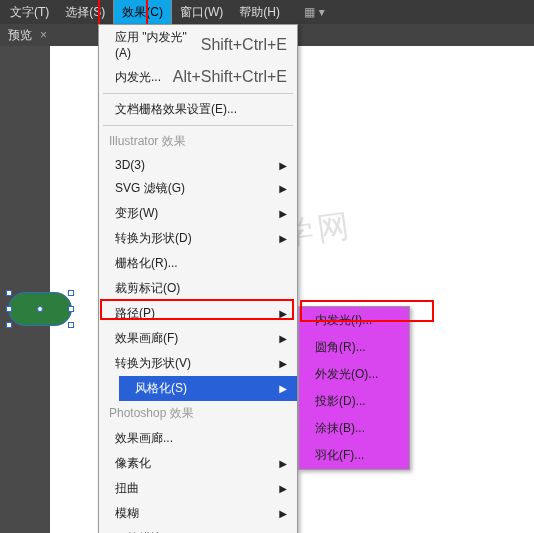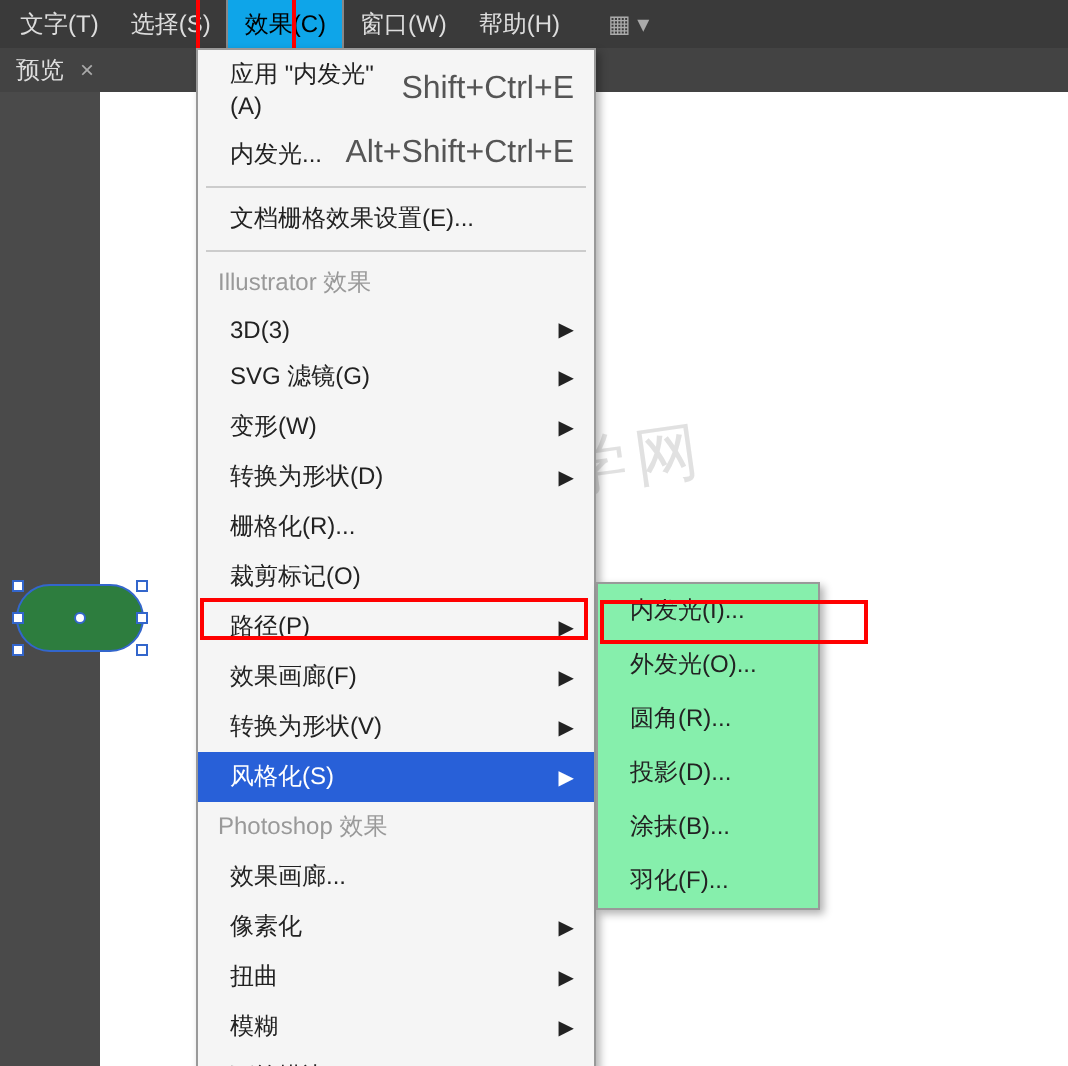--- a/index.html
+++ b/index.html
@@ -29,7 +29,7 @@
 .dropdown-sep { height: 1px; background: #ccc; margin: 3px 4px; }
 .dropdown-header { padding: 4px 10px; color: #999; }
 .arrow { font-size: 10px; }
-.submenu { position: absolute; left: 298px; top: 291px; width: 112px; background: #86efac; border: 1px solid #999; box-shadow: 2px 2px 4px rgba(0,0,0,0.3); z-index: 11; }
+.submenu { position: absolute; left: 298px; top: 306px; width: 112px; background: #d946ef; border: 1px solid #999; box-shadow: 2px 2px 4px rgba(0,0,0,0.3); z-index: 11; }
 .submenu .dropdown-item { padding: 5px 10px 5px 16px; }
 .red-box.sub1 { left: 100px; top: 299px; width: 194px; height: 21px; z-index: 20; }
 .red-box.sub2 { left: 300px; top: 300px; width: 134px; height: 22px; z-index: 20; }

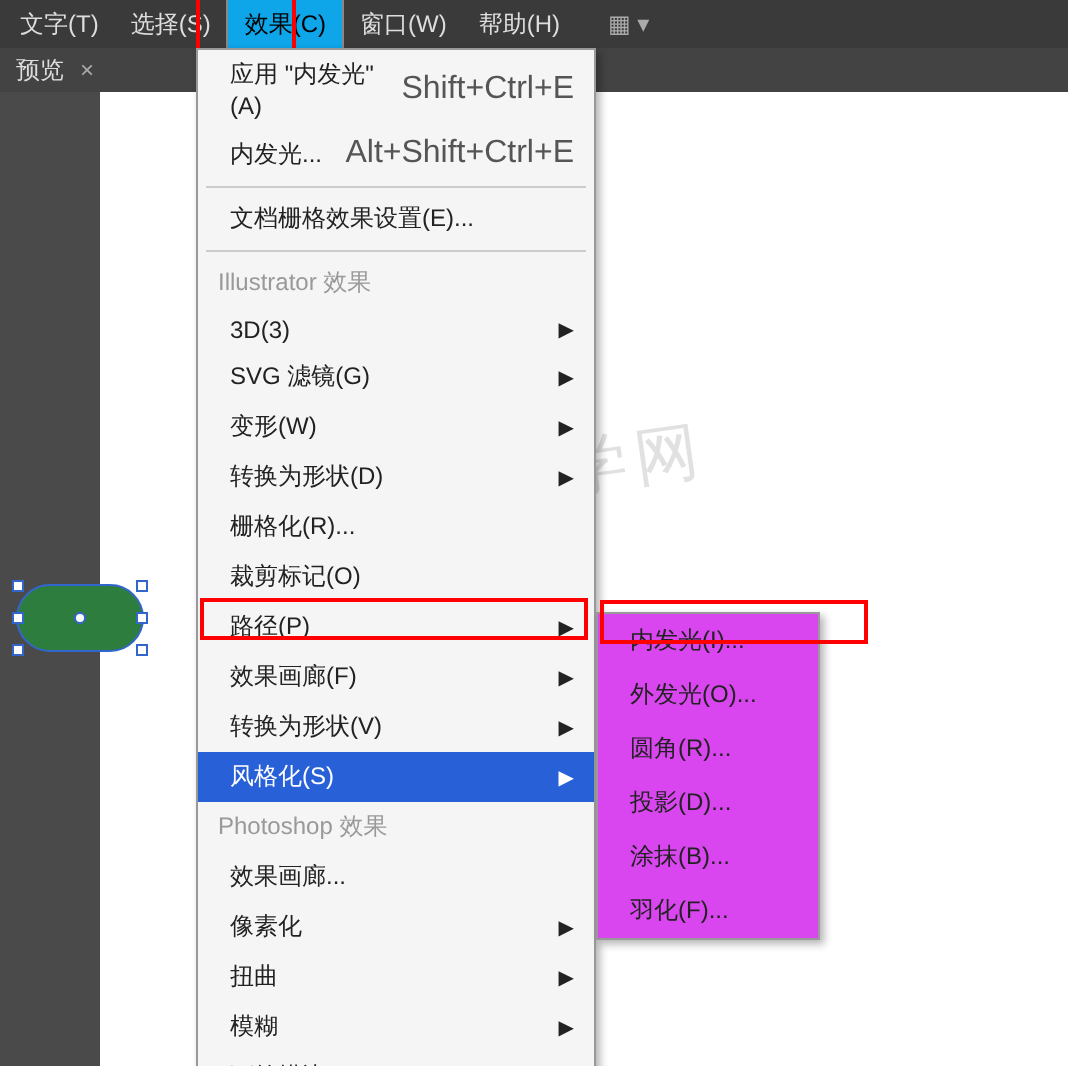--- a/index.html
+++ b/index.html
@@ -158,10 +158,10 @@
       <span>内发光(I)...</span>
     </div>
     <div class="dropdown-item">
-      <span>外发光(O)...</span>
+      <span>圆角(R)...</span>
     </div>
     <div class="dropdown-item">
-      <span>圆角(R)...</span>
+      <span>外发光(O)...</span>
     </div>
     <div class="dropdown-item">
       <span>投影(D)...</span>

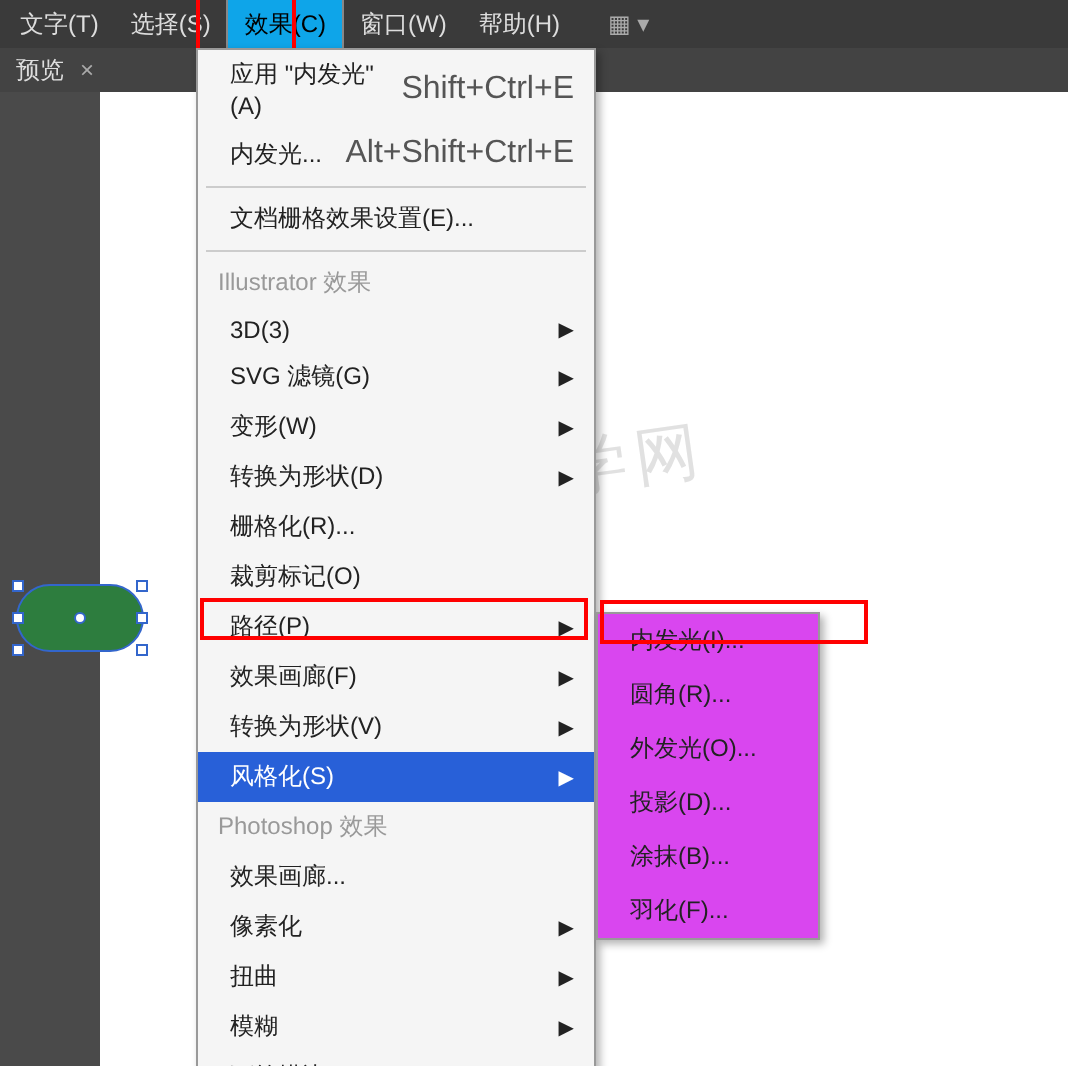--- a/index.html
+++ b/index.html
@@ -25,7 +25,7 @@
 .anchor.center { left: 50%; top: 50%; margin: -3px 0 0 -3px; border-radius: 50%; }
 .dropdown { position: absolute; left: 98px; top: 24px; width: 200px; background: #f5f5f5; border: 1px solid #999; box-shadow: 2px 2px 4px rgba(0,0,0,0.3); z-index: 10; }
 .dropdown-item { padding: 4px 10px 4px 16px; color: #222; display: flex; justify-content: space-between; align-items: center; cursor: default; position: relative; }
-.dropdown-item.highlighted { background: #2860d8; color: #fff; }
+.dropdown-item.highlighted { background: #2860d8; color: #fff; margin-left: 20px; }
 .dropdown-sep { height: 1px; background: #ccc; margin: 3px 4px; }
 .dropdown-header { padding: 4px 10px; color: #999; }
 .arrow { font-size: 10px; }

